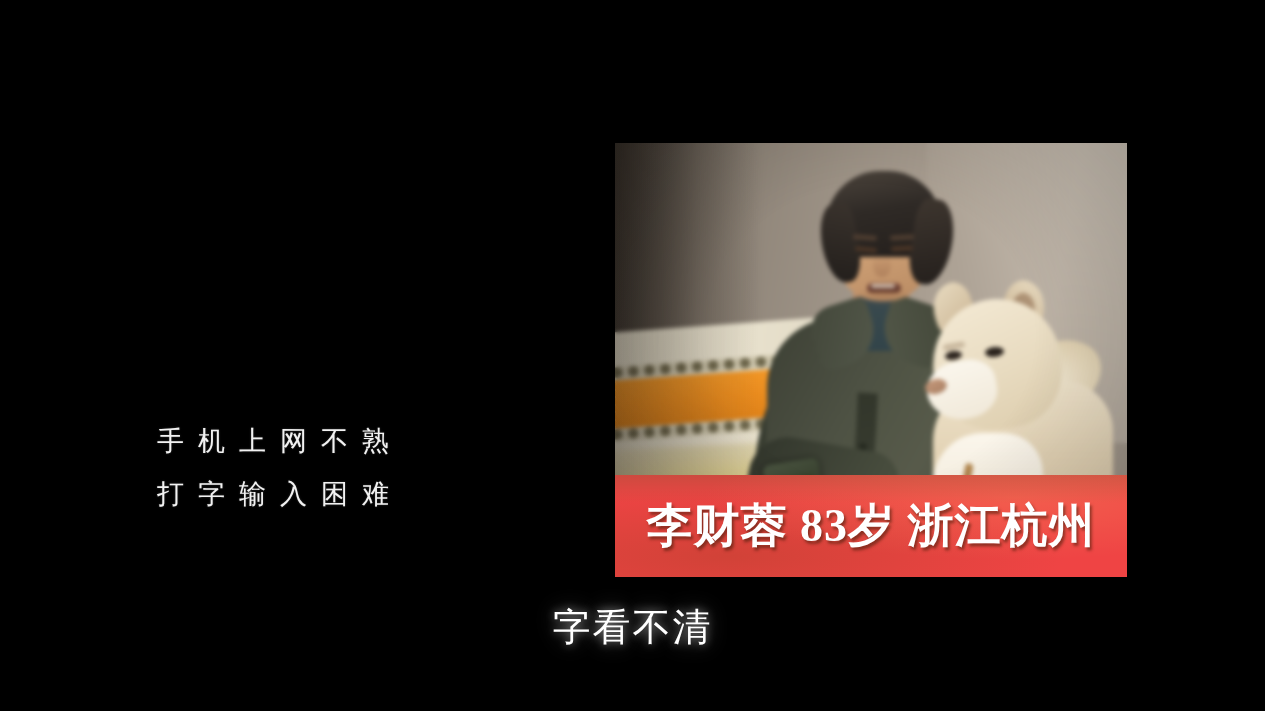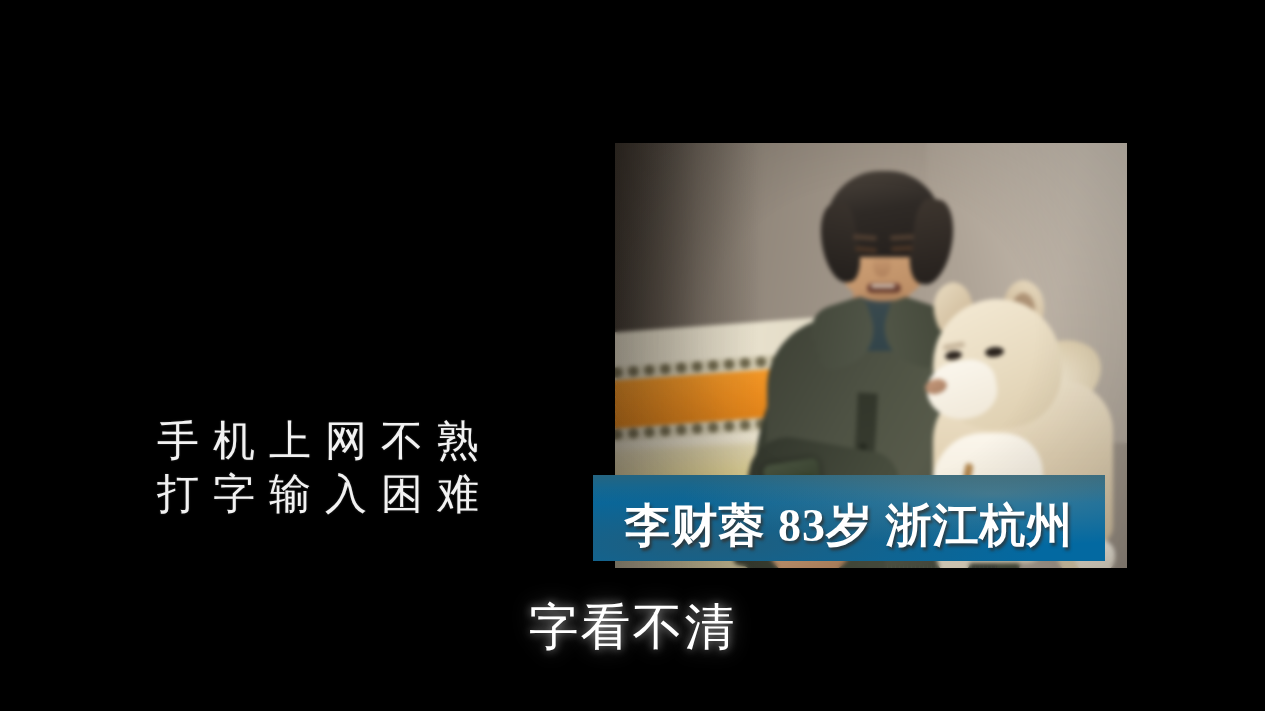--- a/index.html
+++ b/index.html
@@ -30,8 +30,8 @@
   }
   .left-line {
     color: #f2f2f2;
-    font-family: Liberation Serif, serif;
-    font-size: 42px;
+    font-family: Liberation Sans, sans-serif;
+    font-size: 27px;
     line-height: 53px;
     letter-spacing: 14px;
     white-space: nowrap;

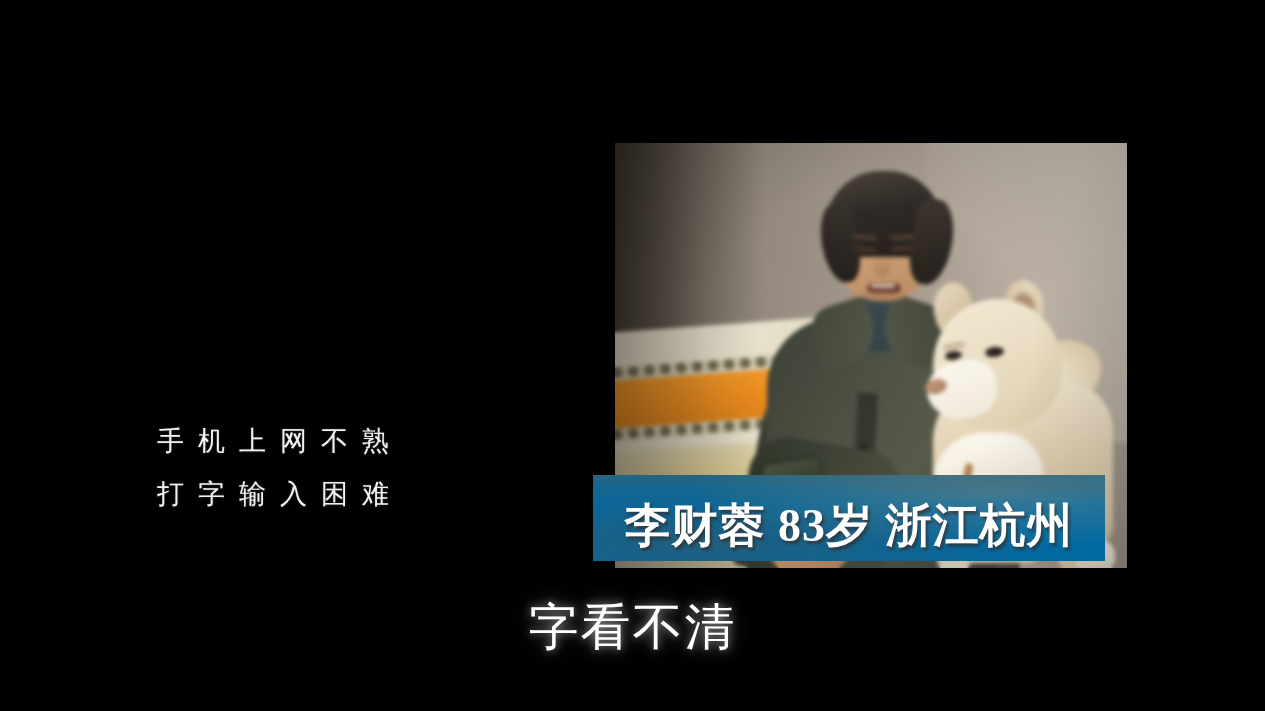--- a/index.html
+++ b/index.html
@@ -377,11 +377,11 @@
   
   #name-banner {
     position: absolute;
-    left: 593px;
+    left: 615px;
     top: 475px;
     width: 512px;
-    height: 86px;
-    background: #0369a1;
+    height: 102px;
+    background: #ef4444;
     overflow: hidden;
   }
   .banner-bleed {

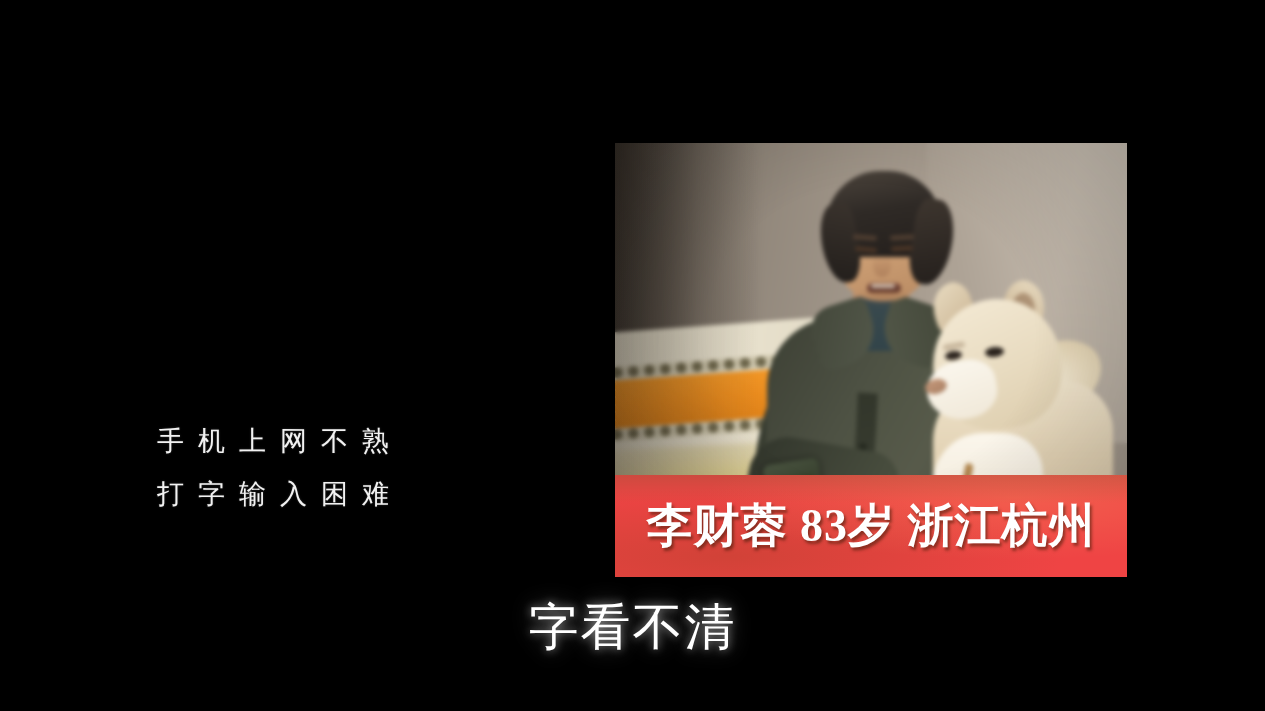--- a/index.html
+++ b/index.html
@@ -420,7 +420,7 @@
     text-align: center;
     color: #ffffff;
     font-family: "Liberation Sans", sans-serif;
-    font-size: 50px;
+    font-size: 38px;
     line-height: 52px;
     letter-spacing: 2px;
     white-space: nowrap;

